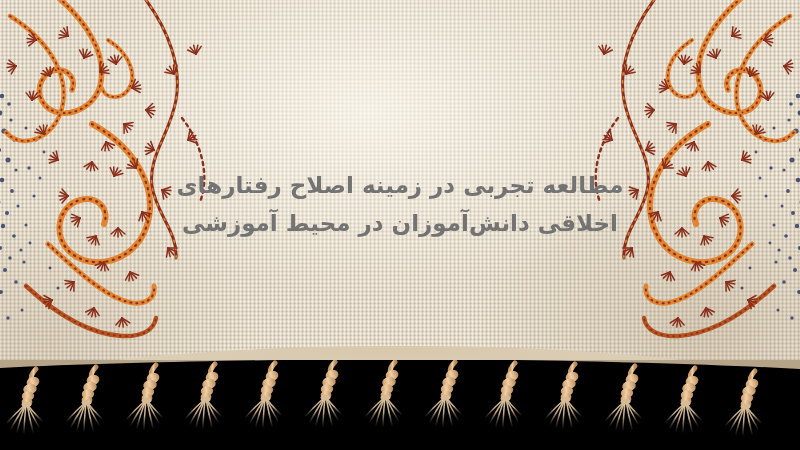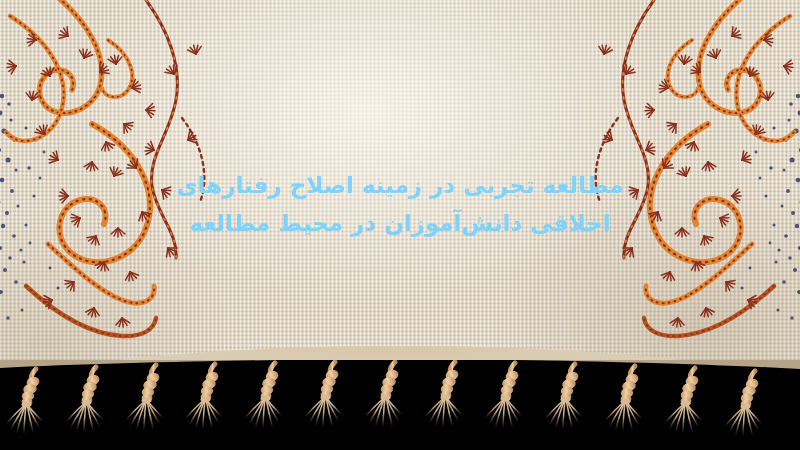--- a/index.html
+++ b/index.html
@@ -90,7 +90,7 @@
     font-weight: bold;
     font-size: 23px;
     line-height: 38px;
-    color: #7dd3fc;
+    color: #737373;
     letter-spacing: 0px;
     white-space: nowrap;
   }

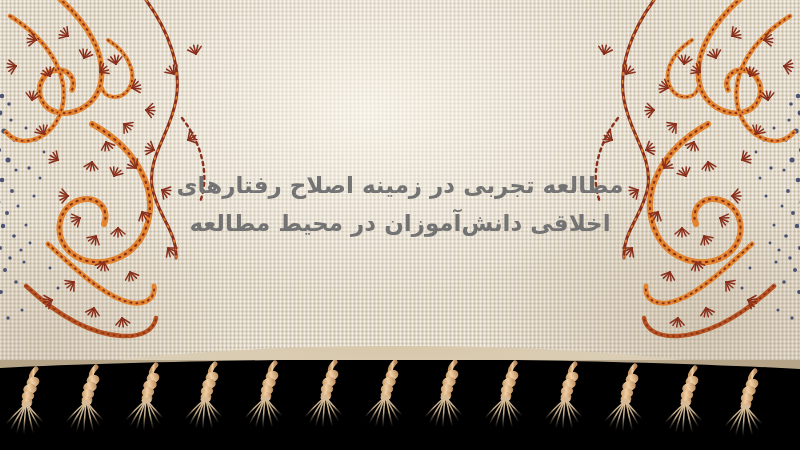--- a/index.html
+++ b/index.html
@@ -352,7 +352,7 @@
 
   <div class="title-block">
     <div class="title-line">مطالعه تجربی در زمینه اصلاح رفتارهای</div>
-    <div class="title-line">اخلاقی دانش‌آموزان در محیط مطالعه</div>
+    <div class="title-line">اخلاقی دانش‌آموزان در محیط آموزشی</div>
   </div>
 
   <div class="fringe">

